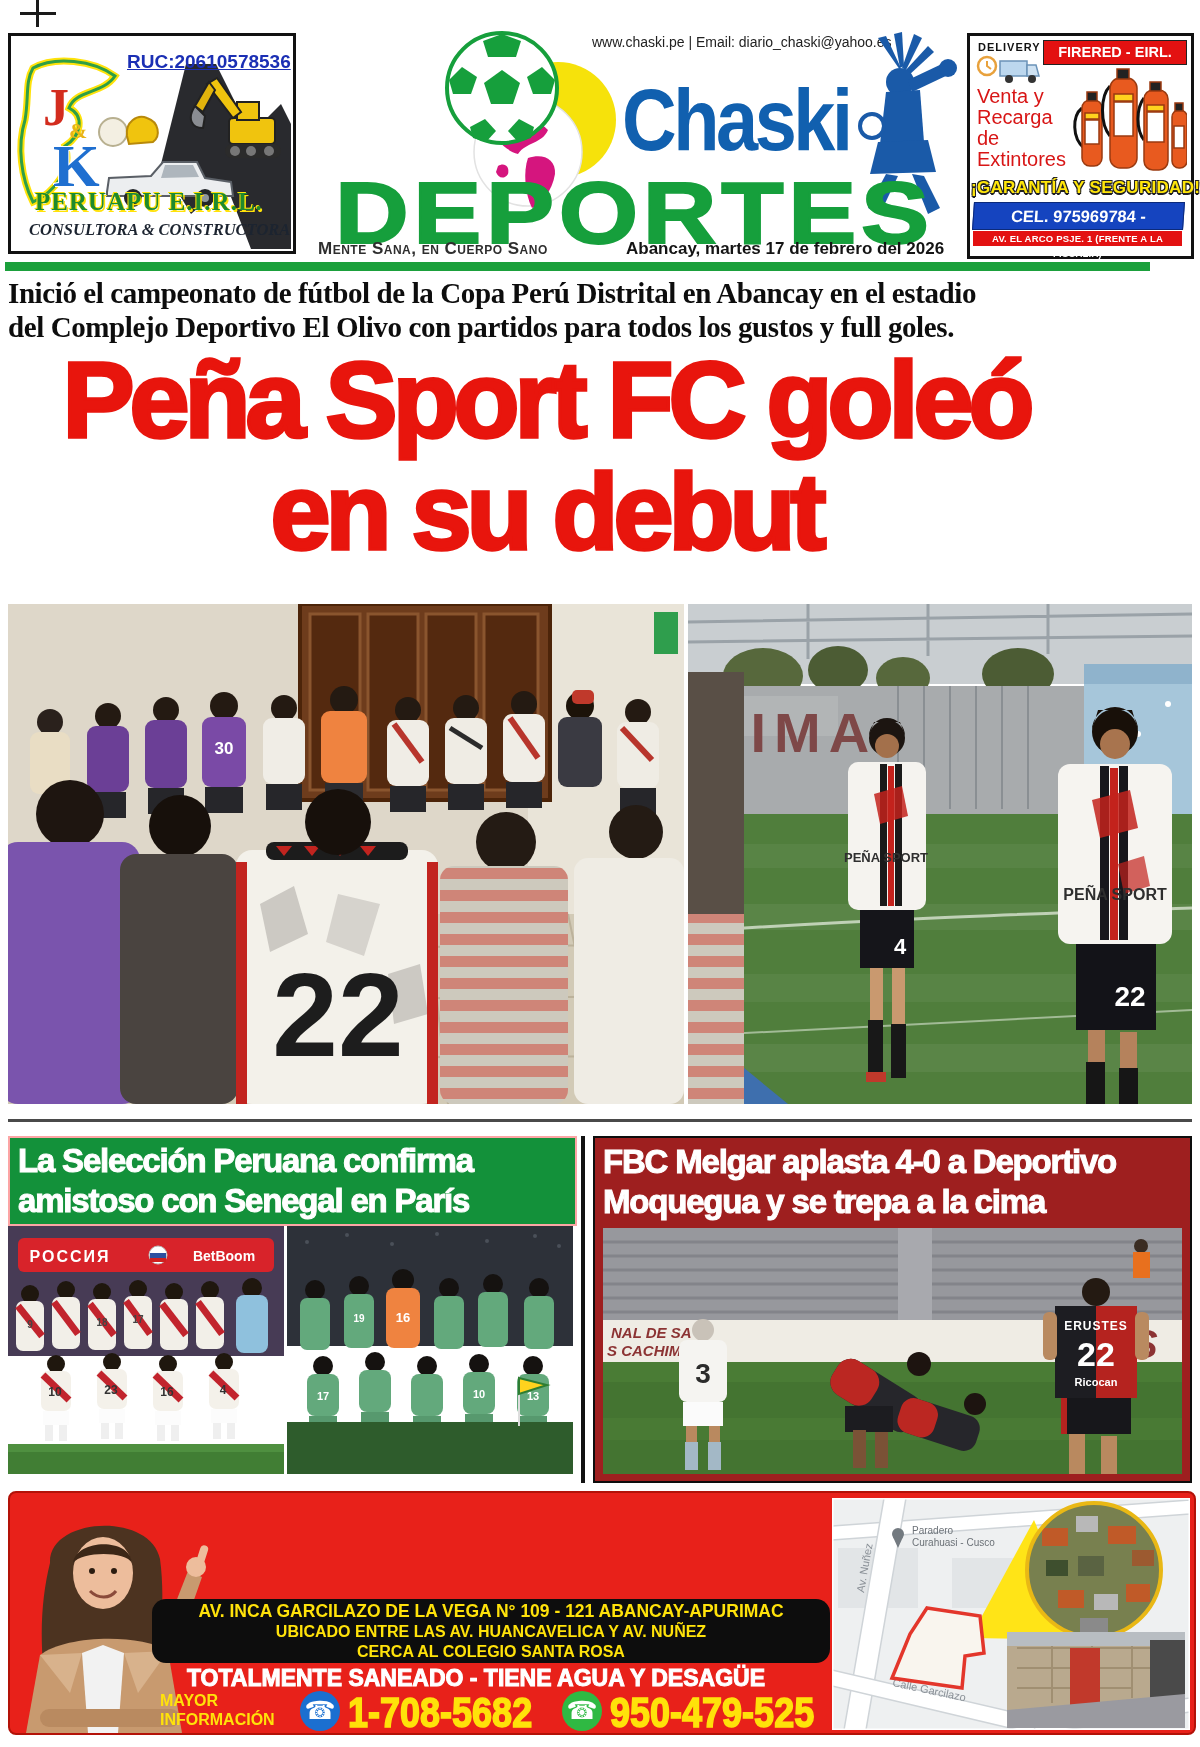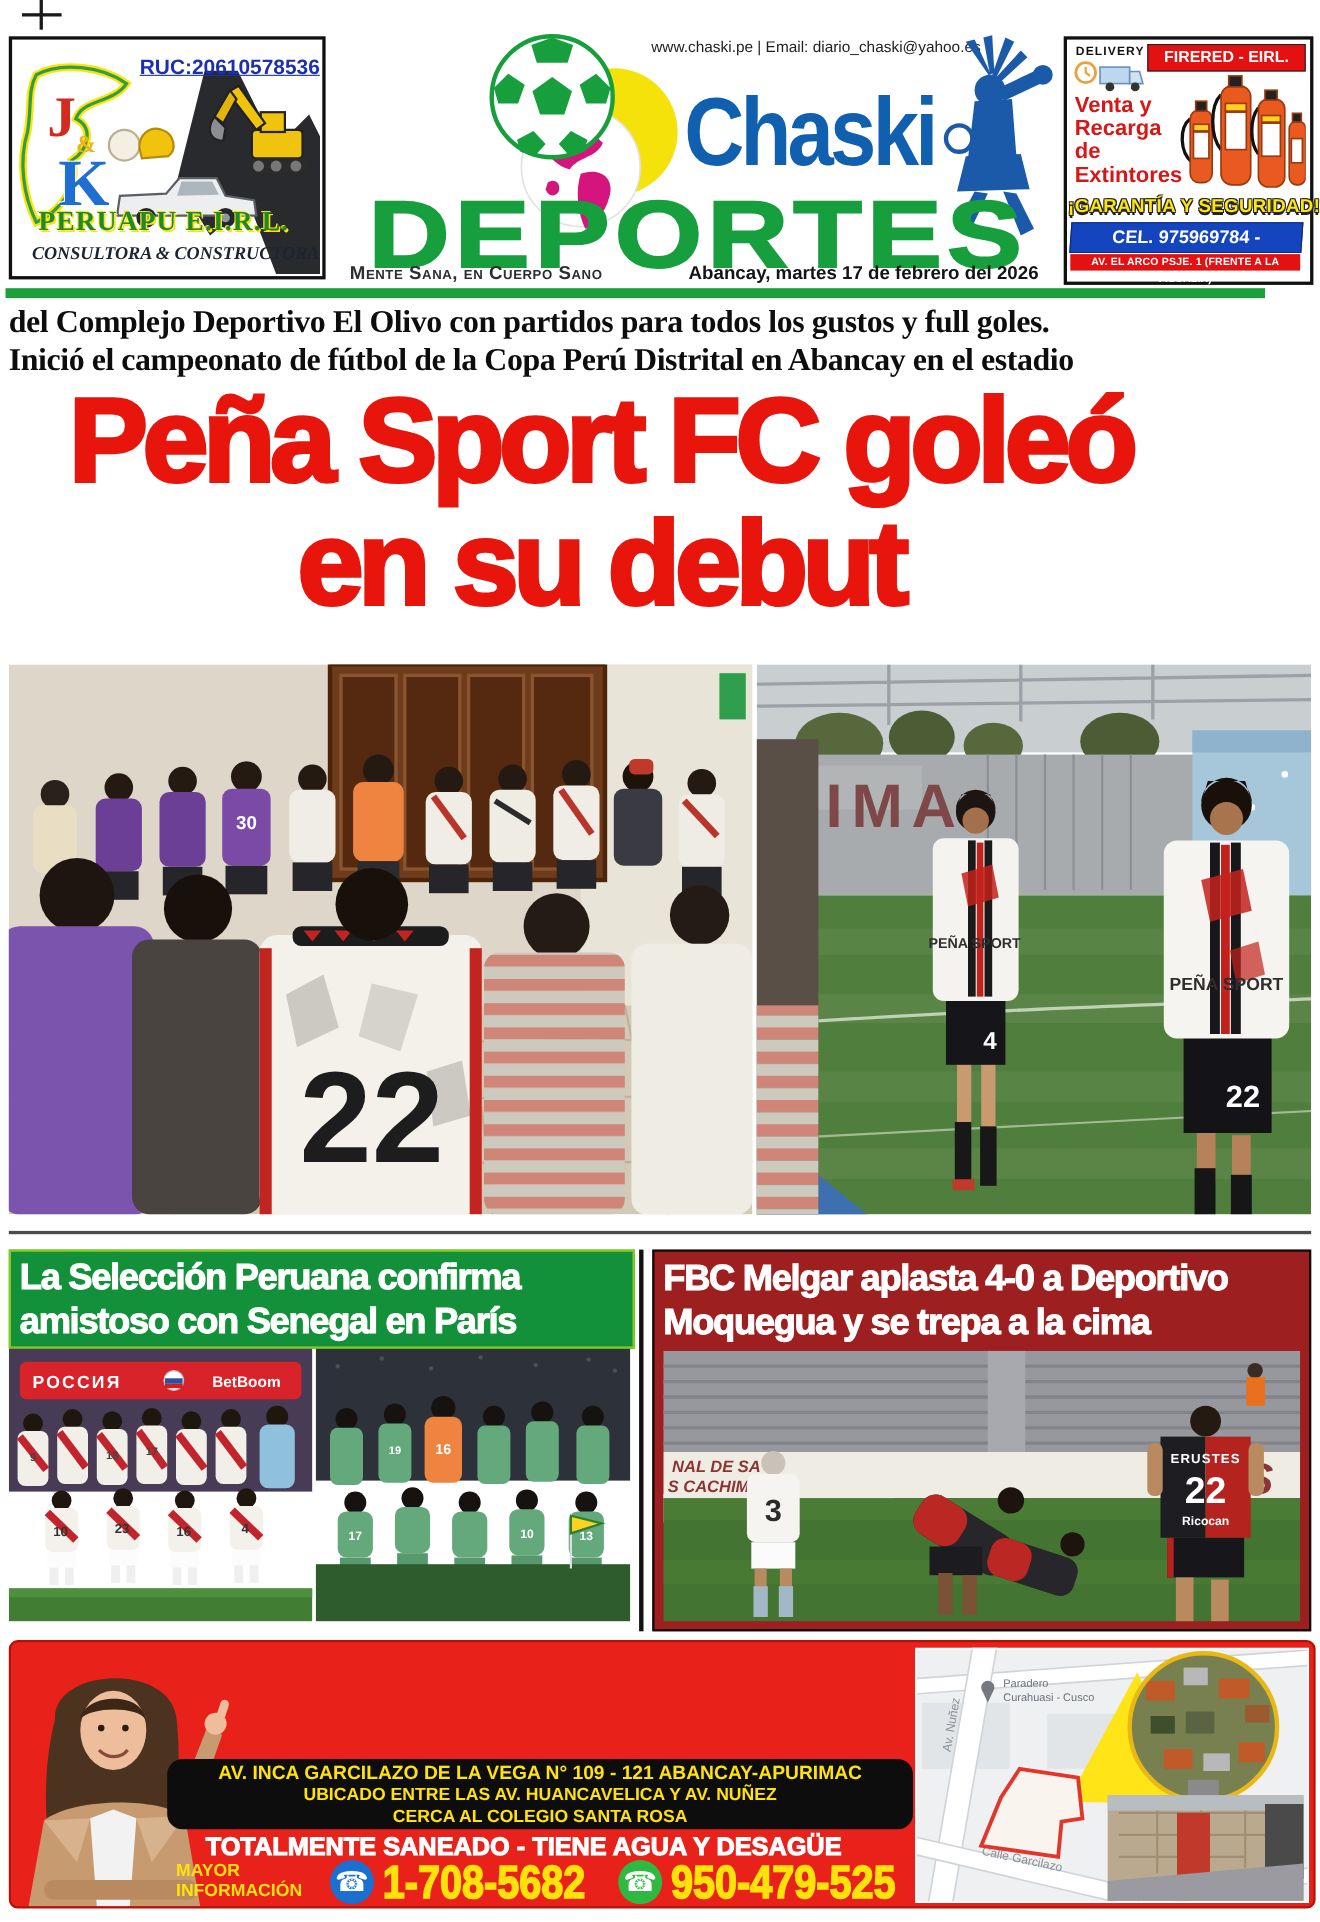--- a/index.html
+++ b/index.html
@@ -33,7 +33,7 @@
   .delivery{font-size:11px;font-weight:bold;color:#111;letter-spacing:1px;}
   .firered{background:#e31111;border:1.5px solid #222;color:#fff;font-weight:bold;
            font-size:14.5px;text-align:center;line-height:23px;}
-  .service{color:#d81616;font-weight:bold;font-size:20px;line-height:21px;}
+  .service{color:#d81616;font-weight:normal;font-size:20px;line-height:21px;}
   .guarantee{color:#ffe60a;font-weight:bold;font-size:17px;letter-spacing:.3px;text-align:center;
       text-shadow:-1px -1px 0 #222,1px -1px 0 #222,-1px 1px 0 #222,1px 1px 0 #222,0 2px 0 #222;}
   .bluebar{background:#1544bf;color:#fff;font-weight:bold;font-size:16.5px;text-align:center;

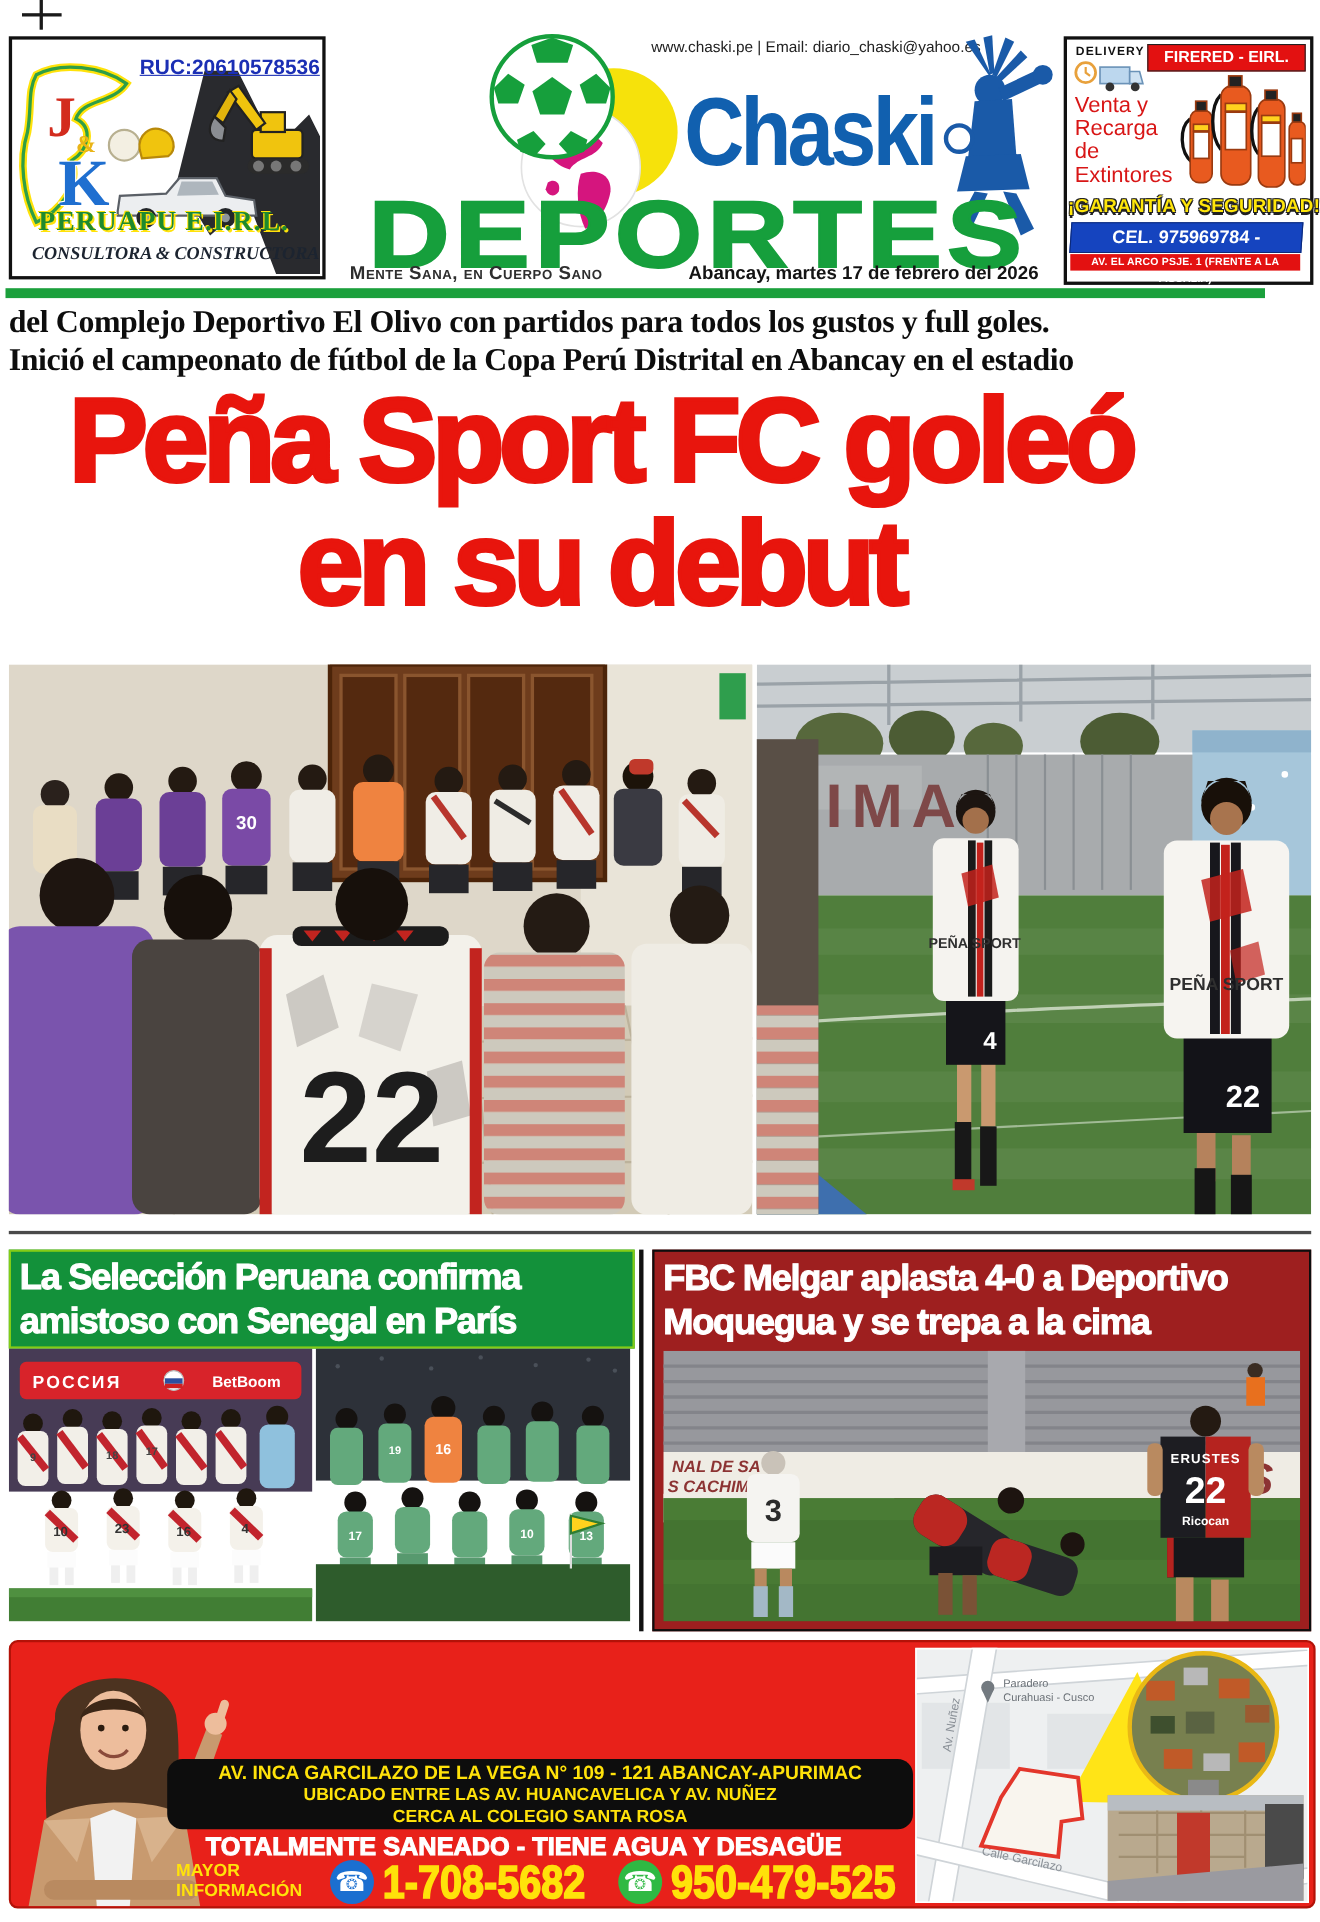--- a/index.html
+++ b/index.html
@@ -207,8 +207,8 @@
   <div class="abs greenbar" style="left:5px;top:262px;width:1145px;height:9px;"></div>
 
   <div class="abs kicker nowrap" style="left:8px;top:276px;width:1184px;">
+    <div>Inició el campeonato de fútbol de la Copa Perú Distrital en Abancay en el estadio</div>
     <div>del Complejo Deportivo El Olivo con partidos para todos los gustos y full goles.</div>
-    <div>Inició el campeonato de fútbol de la Copa Perú Distrital en Abancay en el estadio</div>
   </div>
 
   <div class="abs headline nowrap" style="left:0;top:344px;">

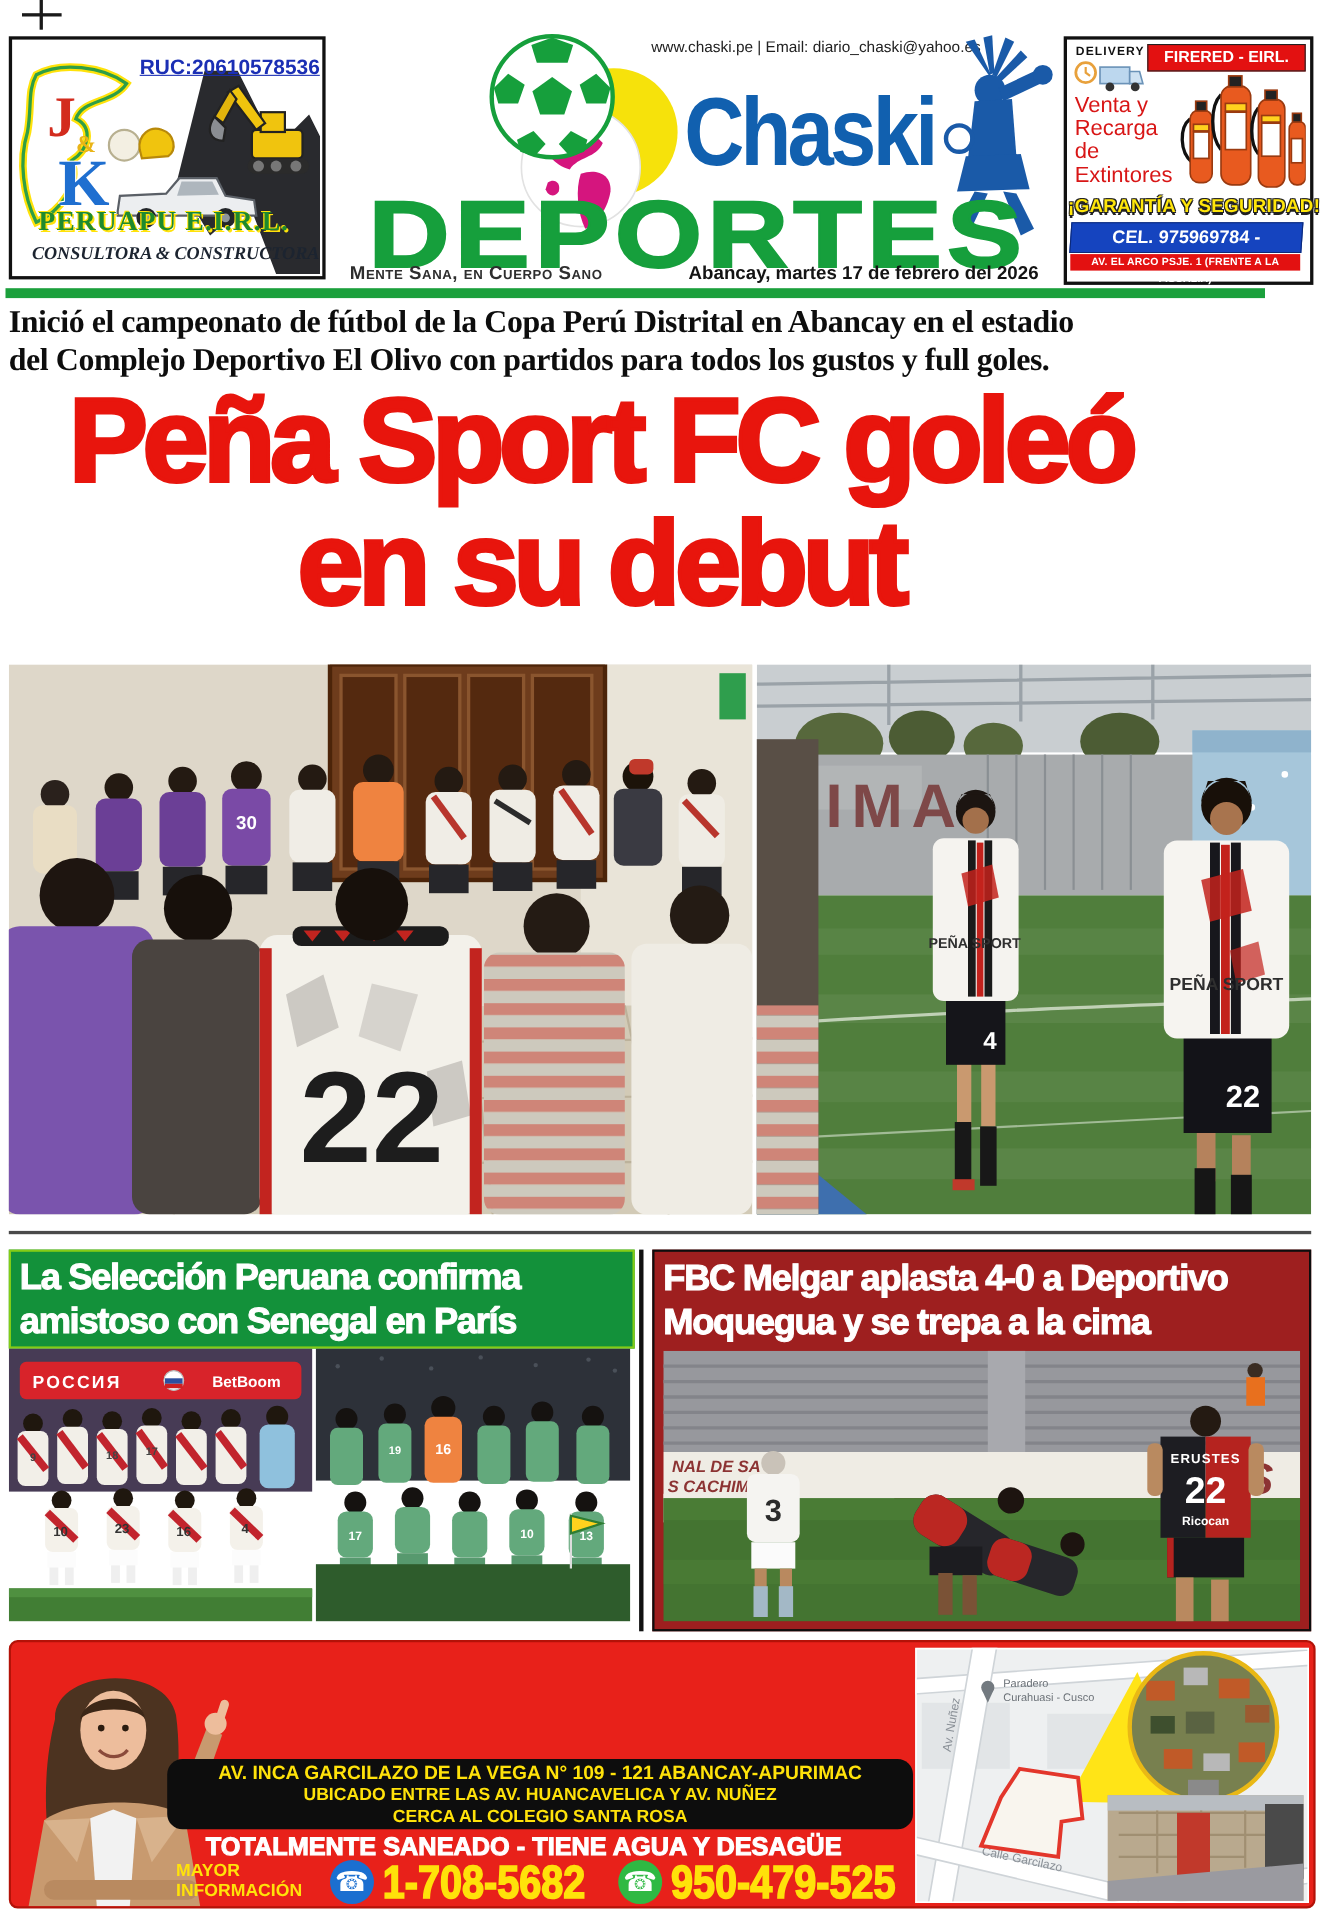--- a/index.html
+++ b/index.html
@@ -51,7 +51,7 @@
   
   .storybox{color:#fff;font-weight:bold;font-size:33px;line-height:40px;letter-spacing:-1.2px;
             padding:3px 8px;-webkit-text-stroke:1px #fff;}
-  .box-green{background:#13913a;border:2px solid #84cc16;}
+  .box-green{background:#13913a;border:2px solid #fca5a5;}
   .panel-red{background:#9e1f1f;border:2px solid #0d0d0d;}
 
   

